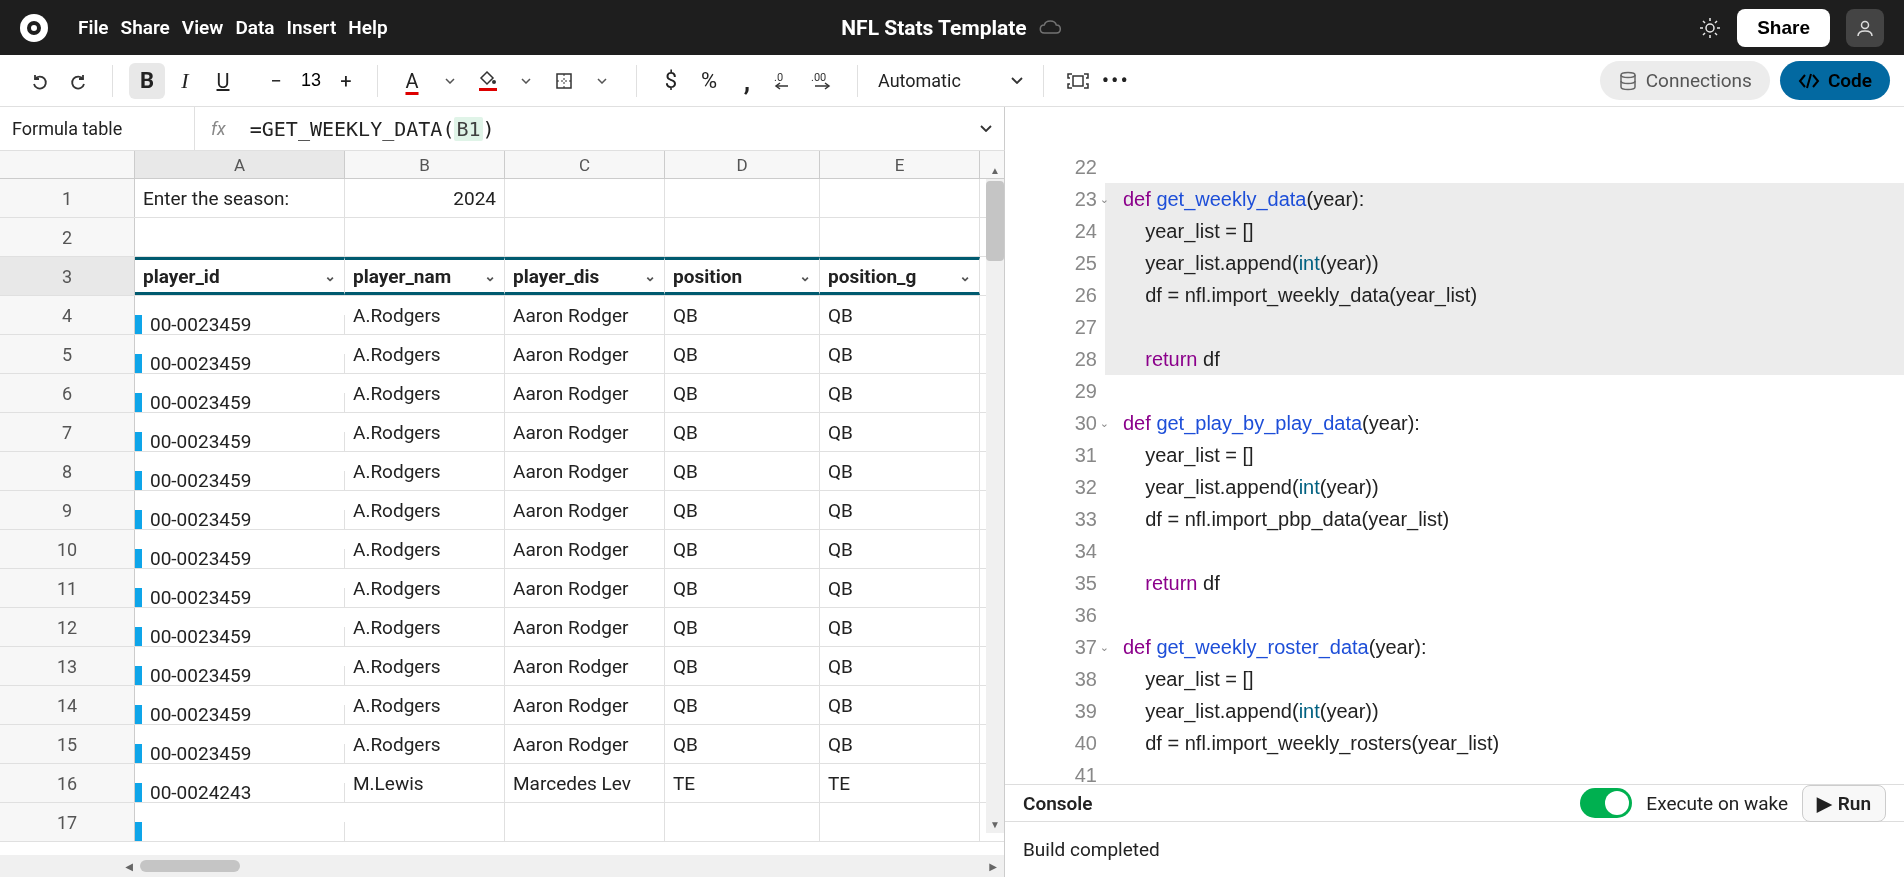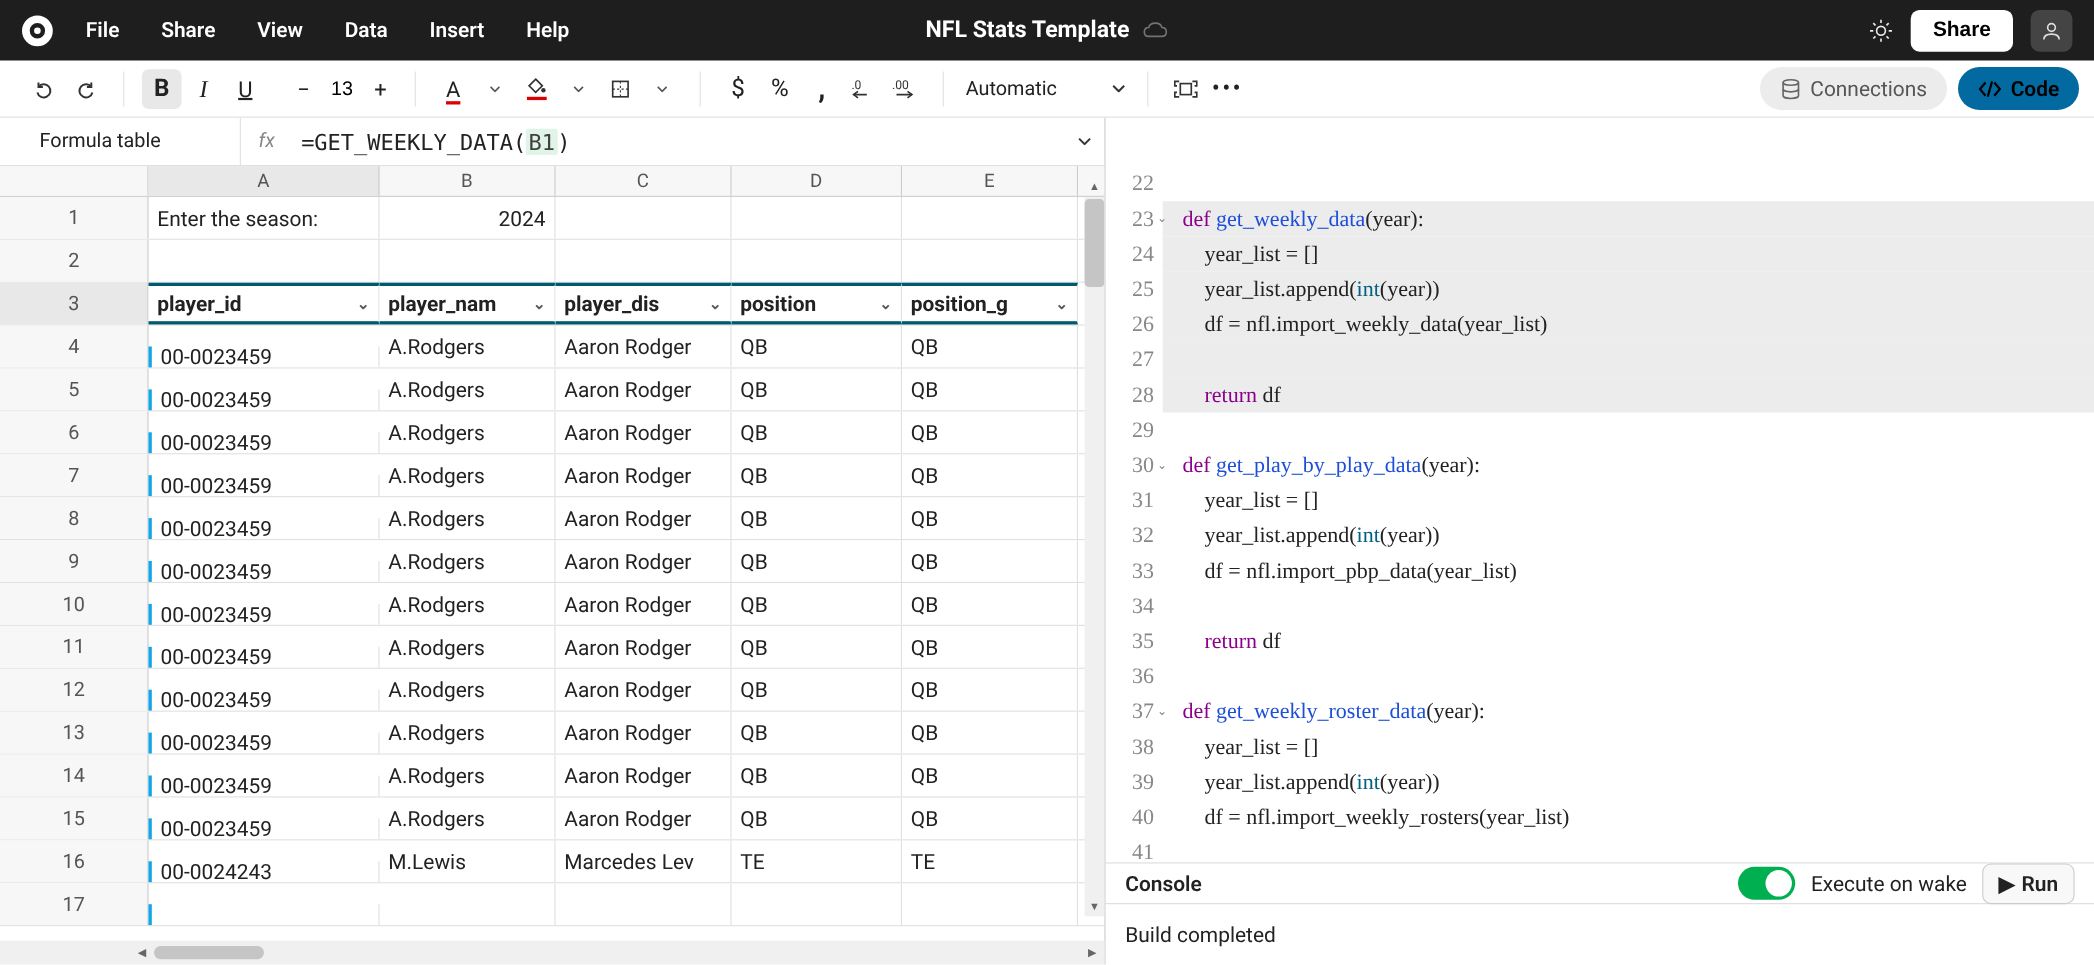--- a/index.html
+++ b/index.html
@@ -9,7 +9,7 @@
 .menubar { display: flex; align-items: center; height: 55px; background: #1e1e1e; color: #fff; padding: 0 20px; gap: 30px; }
 .logo { width: 28px; height: 28px; border-radius: 50%; background: #fff; display: flex; align-items: center; justify-content: center; position: relative; }
 .logo-inner { width: 14px; height: 14px; border-radius: 50%; border: 4px solid #1e1e1e; background: #fff; }
-.menu-items { display: flex; gap: 38px; }
+.menu-items { display: flex; gap: 12px; }
 .menu-item { font-size: 19px; font-weight: 600; cursor: pointer; }
 .doc-title { position: absolute; left: 50%; transform: translateX(-50%); font-size: 21px; font-weight: 700; display: flex; align-items: center; gap: 12px; }
 .cloud-icon { opacity: 0.6; }

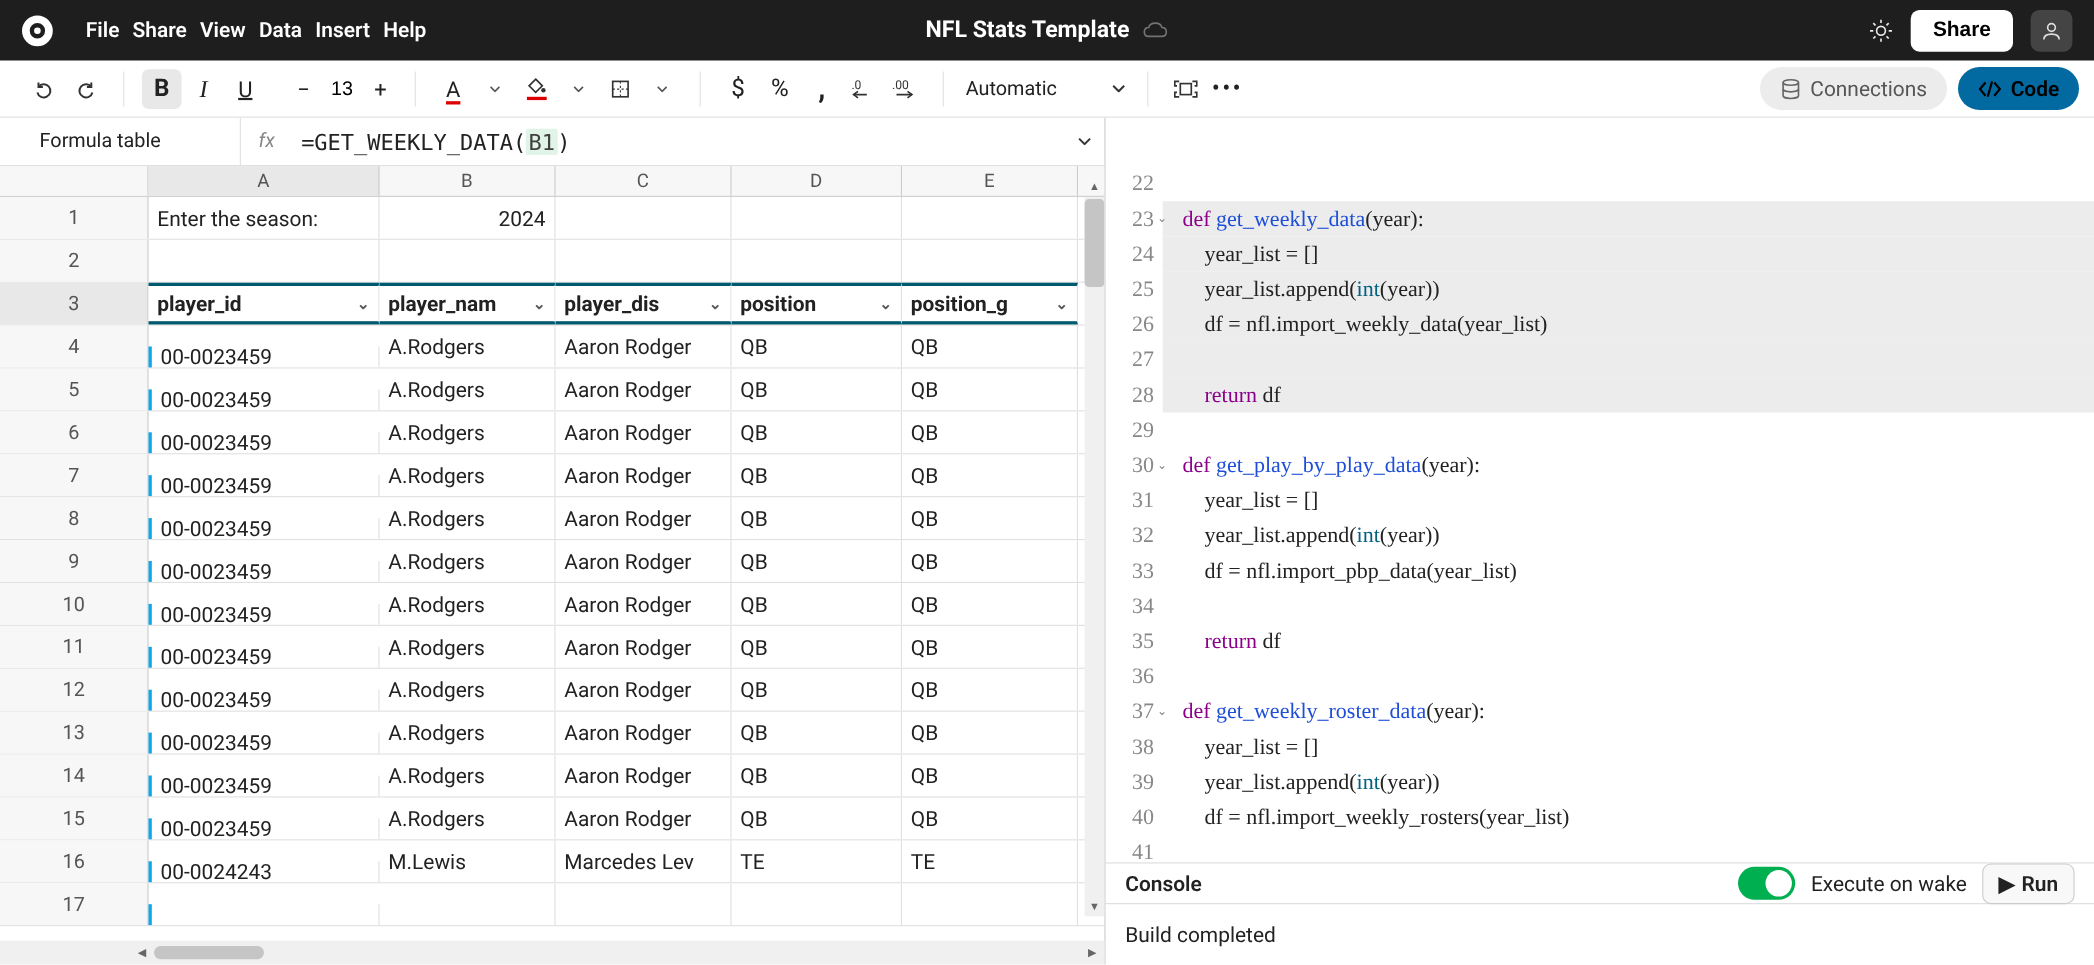--- a/index.html
+++ b/index.html
@@ -34,7 +34,7 @@
 .pill-btn.active { background: #0369a1; color: #000; font-weight: 600; }
 
 
-.formula-bar { display: flex; align-items: center; height: 44px; border-bottom: 1px solid #e0e0e0; padding-left: 24px; }
+.formula-bar { display: flex; align-items: center; height: 44px; border-bottom: 1px solid #e0e0e0; }
 .cell-ref { width: 195px; padding: 0 12px; font-size: 18px; border-right: 1px solid #e0e0e0; height: 100%; display: flex; align-items: center; }
 .fx-label { padding: 0 16px; color: #888; font-style: italic; font-size: 18px; }
 .formula-input { flex: 1; font-size: 20px; font-family: ui-monospace, monospace; padding: 0 8px; }

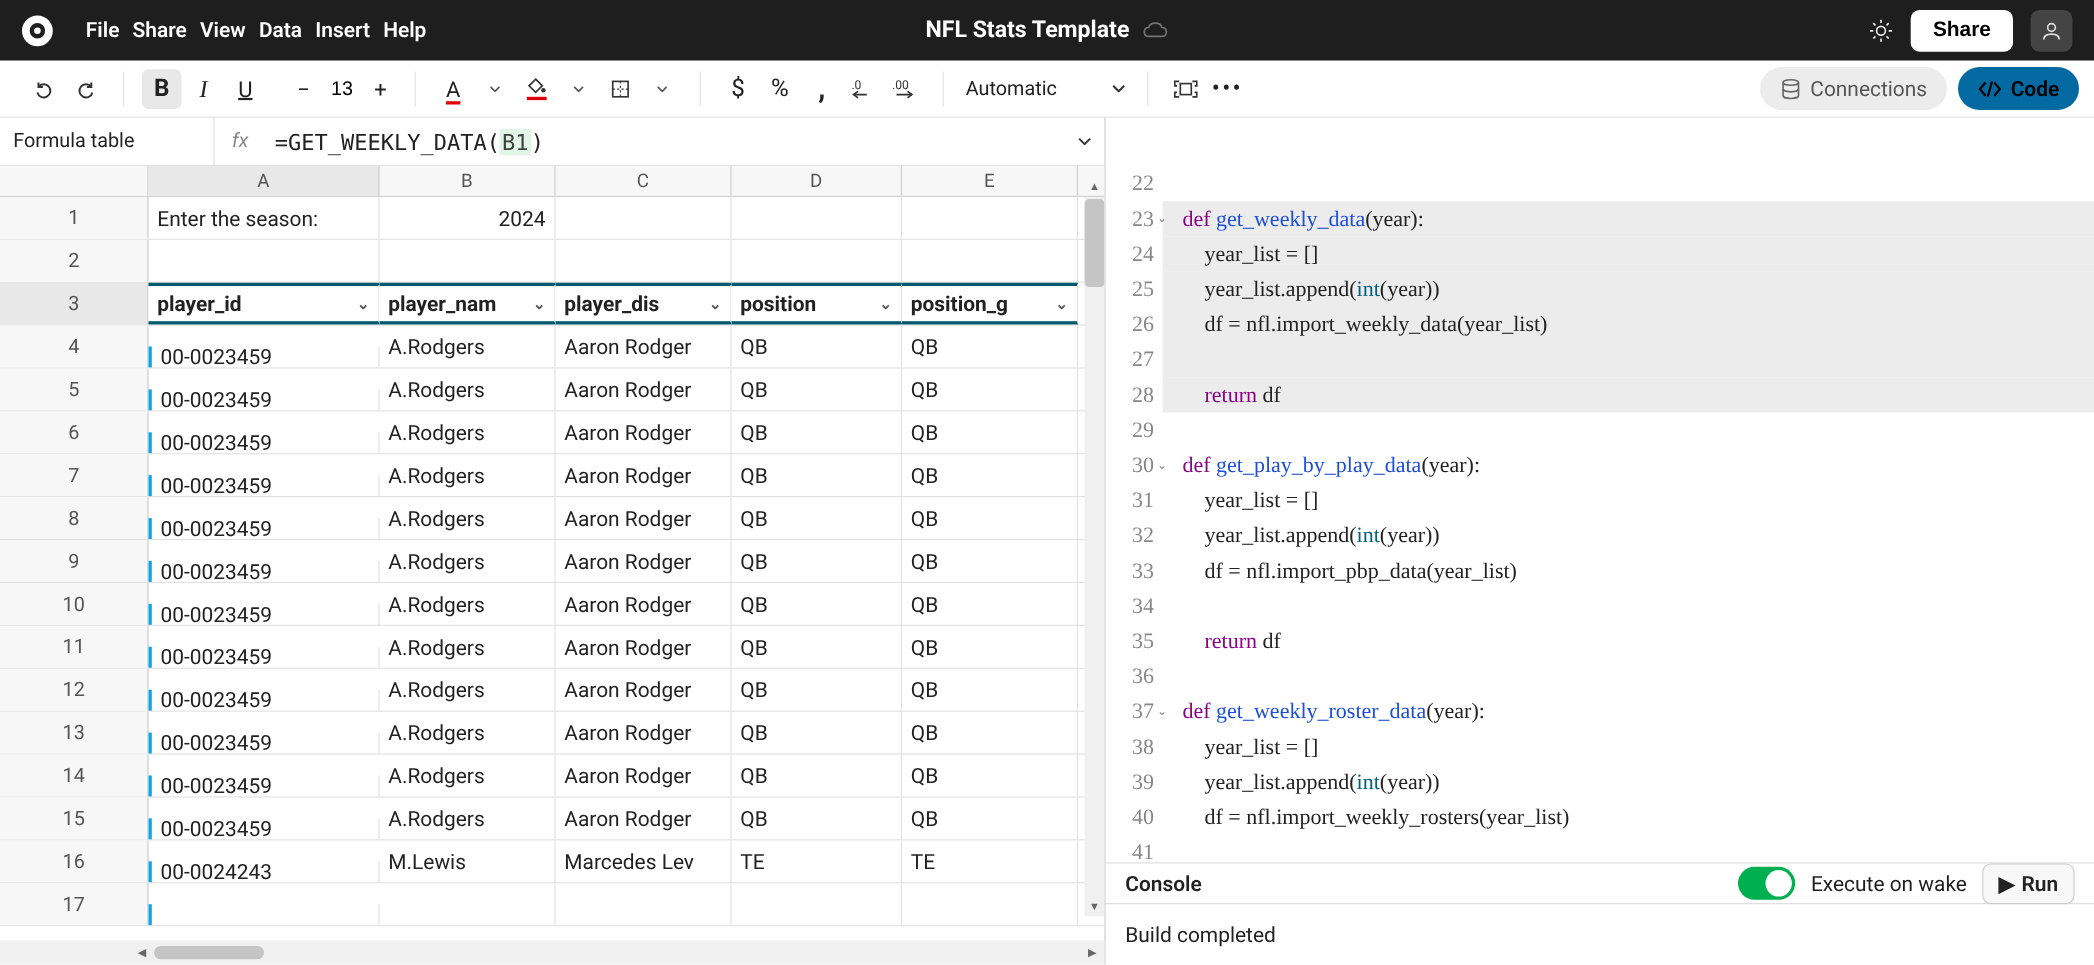--- a/index.html
+++ b/index.html
@@ -71,7 +71,7 @@
 .table-left-border { border-left: 3px solid #0ea5e9; margin-top: 19px; }
 
 
-.code-editor { flex: 1; display: flex; overflow: hidden; font-family: Liberation Serif, serif; font-size: 20px; line-height: 32px; }
+.code-editor { flex: 1; display: flex; overflow: hidden; font-family: Liberation Sans, sans-serif; font-size: 20px; line-height: 32px; margin-left: 48px; }
 .gutter { width: 52px; text-align: right; padding-right: 8px; color: #888; background: #fff; user-select: none; }
 .gutter-line { position: relative; }
 .fold-marker { position: absolute; right: -12px; font-size: 11px; color: #888; }

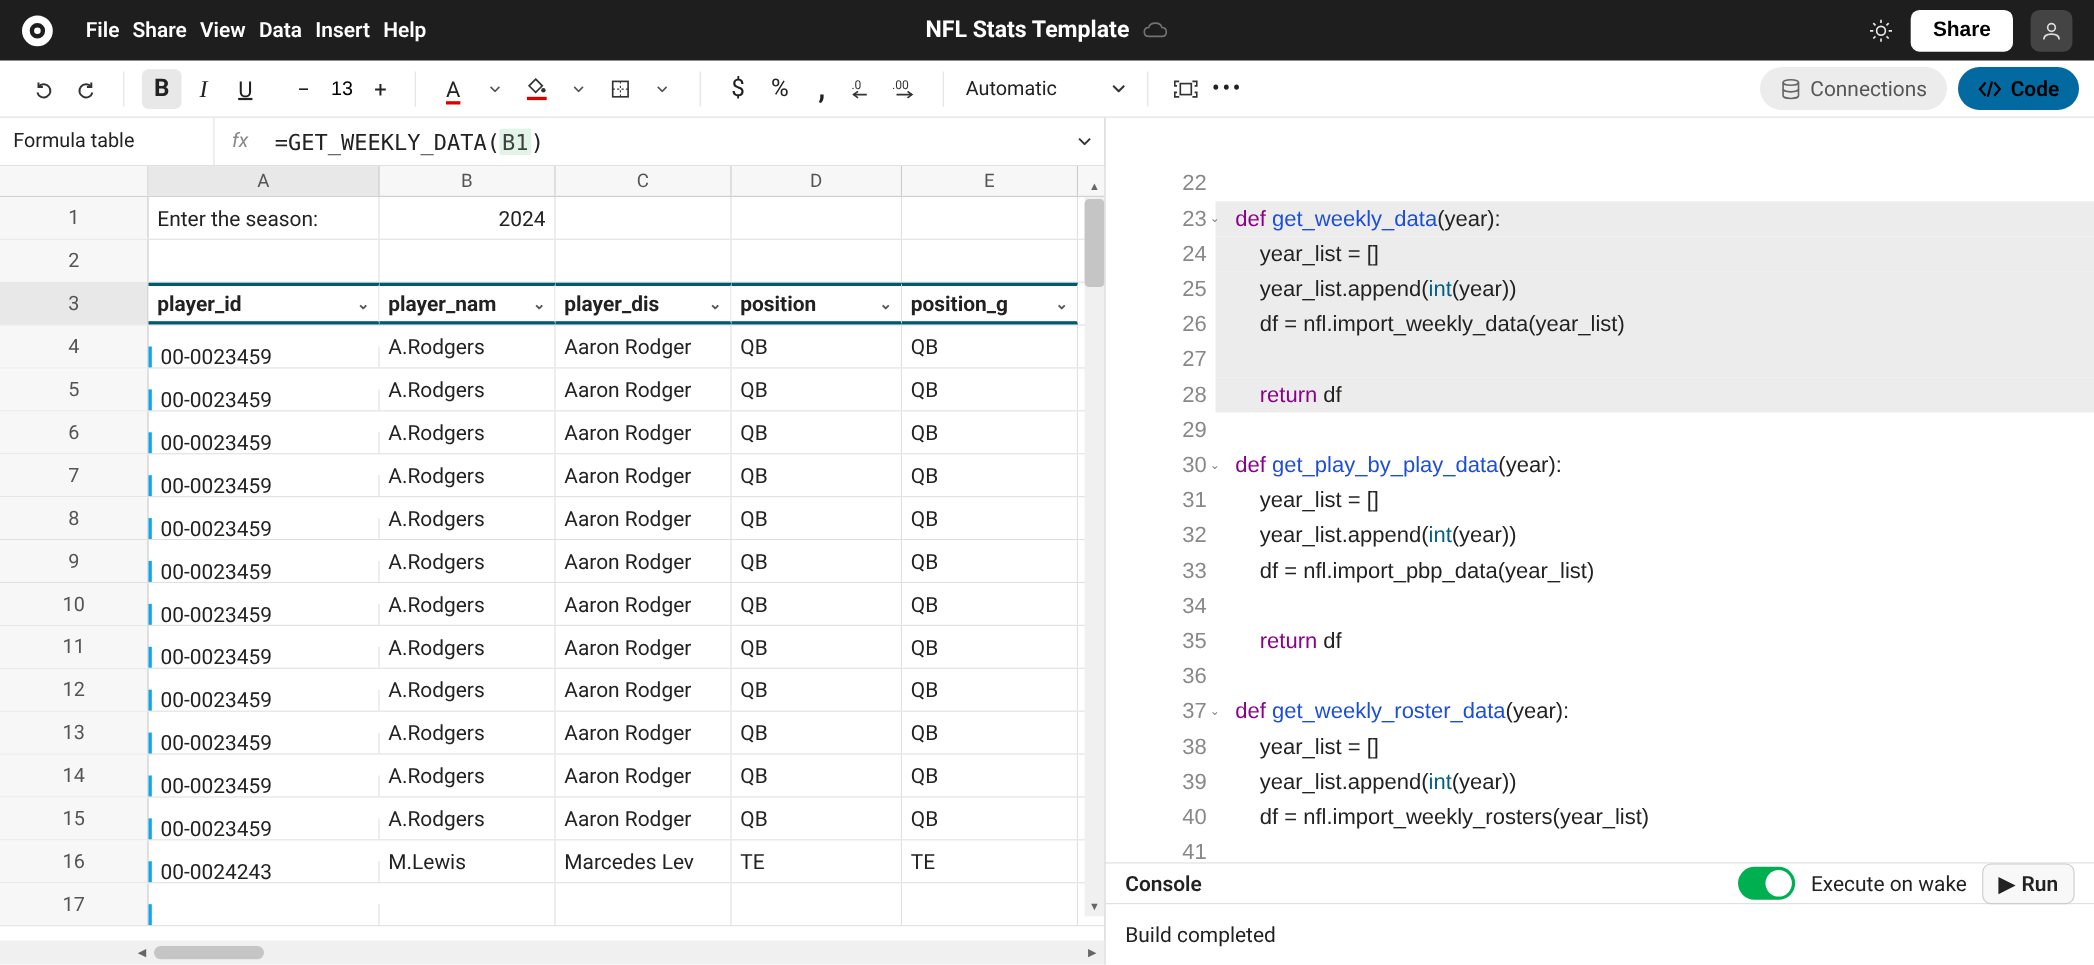--- a/index.html
+++ b/index.html
@@ -68,7 +68,7 @@
 .hscroll-bar { height: 22px; background: #f0f0f0; display: flex; align-items: center; position: relative; }
 .hscroll-thumb { height: 12px; width: 100px; background: #c5c5c5; border-radius: 6px; margin-left: 140px; }
 .hscroll-arrow { position: absolute; width: 18px; height: 18px; display: flex; align-items: center; justify-content: center; color: #666; font-size: 10px; }
-.table-left-border { border-left: 3px solid #0ea5e9; margin-top: 19px; }
+.table-left-border { border-left: 7px solid #0ea5e9; margin-top: 19px; }
 
 
 .code-editor { flex: 1; display: flex; overflow: hidden; font-family: Liberation Sans, sans-serif; font-size: 20px; line-height: 32px; margin-left: 48px; }

